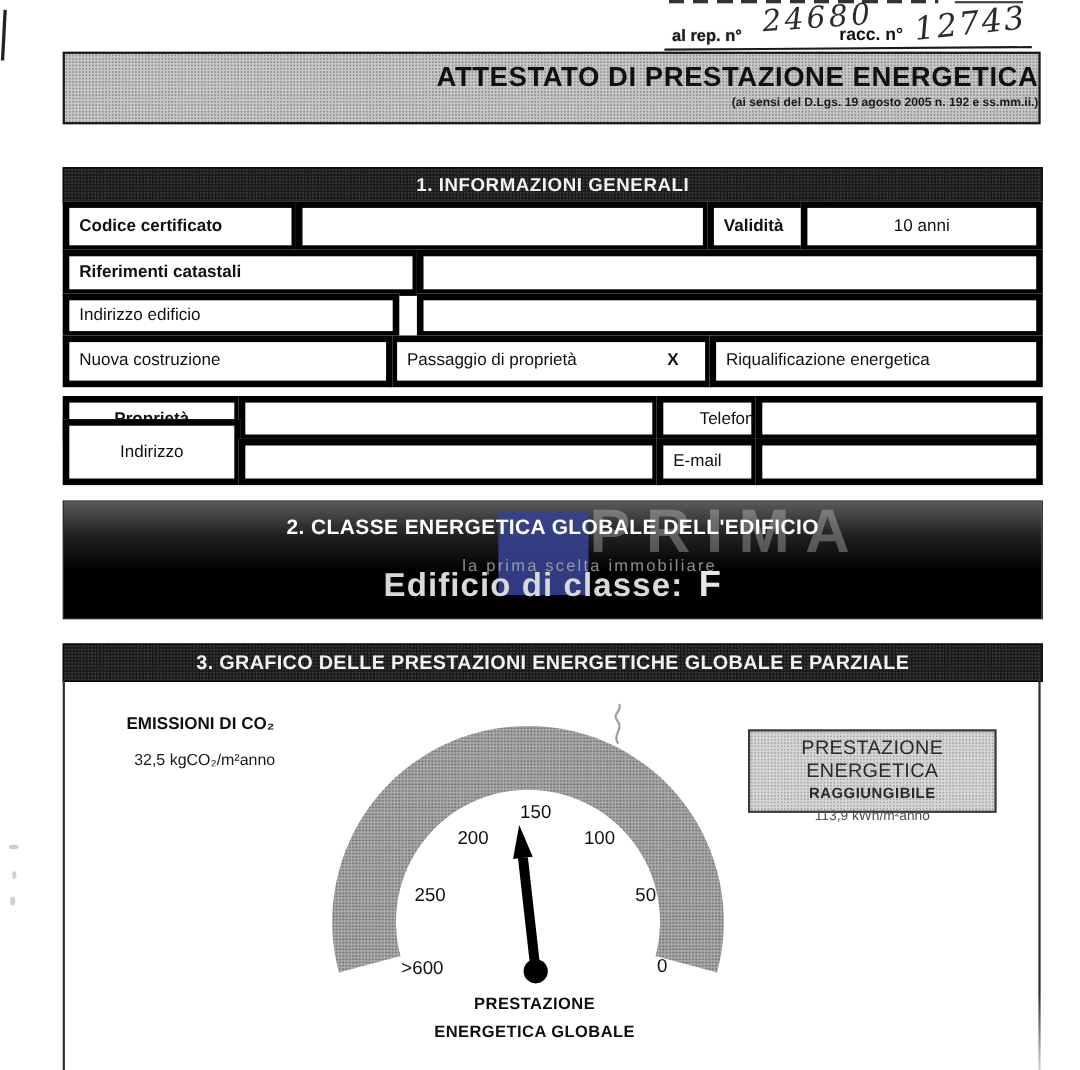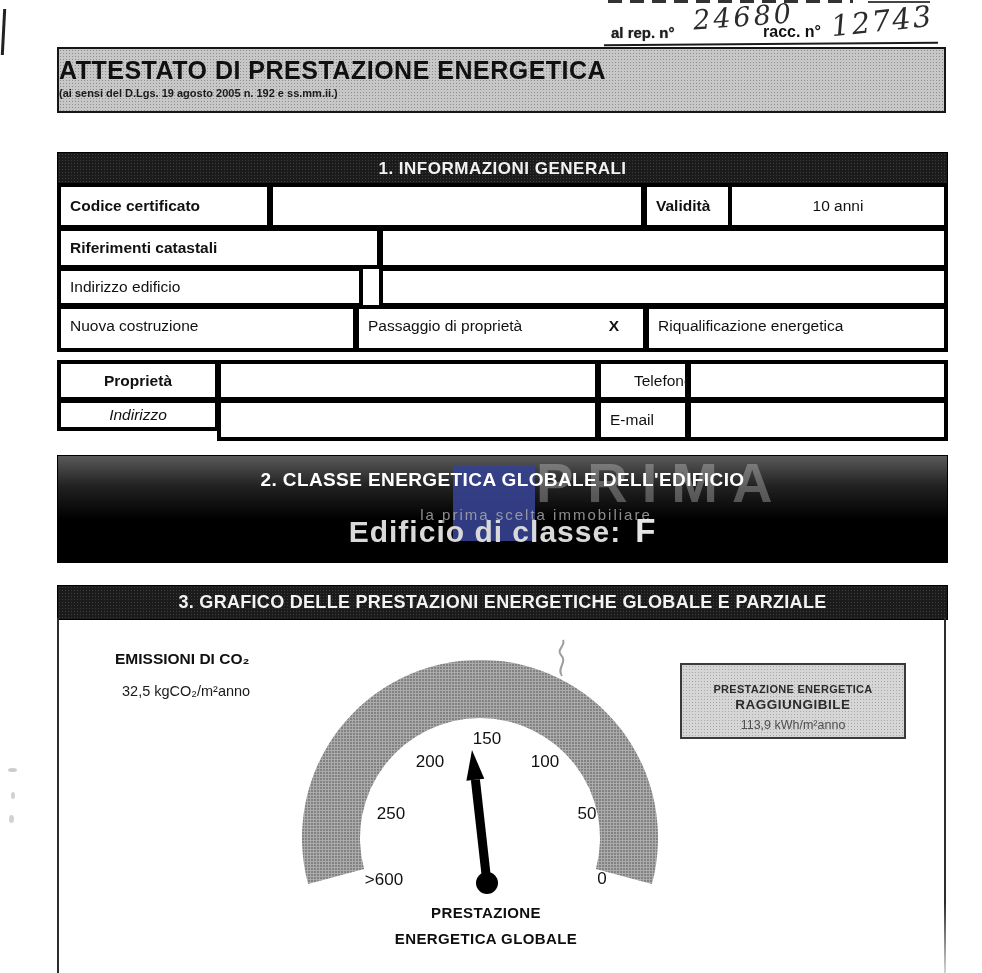--- a/index.html
+++ b/index.html
@@ -22,7 +22,7 @@
   .title-box{left:57px;top:47px;width:885px;height:62px;border:2px solid #161616;
     background-color:#c7c7c7;
     background-image:radial-gradient(#8e8e8e 0.8px,transparent 0.8px);background-size:3px 3px;
-    text-align:left;}
+    text-align:right;}
   .title-main{margin-top:7px;font-size:25px;font-weight:bold;color:#101010;letter-spacing:0.5px;}
   .title-sub{margin-top:2px;font-size:11px;font-weight:bold;color:#1a1a1a;}
   .doc-type{left:57px;top:111px;width:885px;text-align:center;font-size:15px;color:#222;}

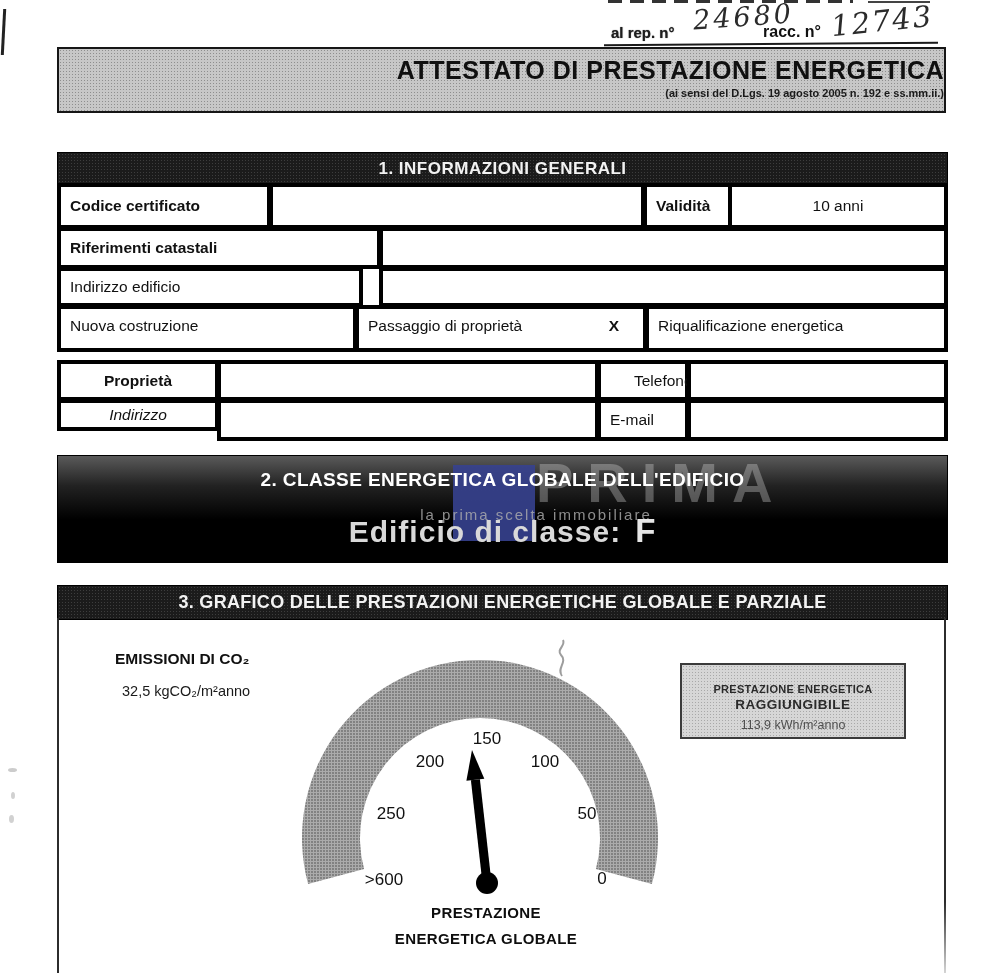--- a/index.html
+++ b/index.html
@@ -33,7 +33,7 @@
   .sec1-header{left:57px;top:152px;width:889px;height:31px;font-size:17px;letter-spacing:0.5px;}
   .sec3-header{left:57px;top:585px;width:889px;height:33px;font-size:18px;letter-spacing:0.3px;}
   
-  .cell{border:4px solid #000000;background:#fff;display:flex;align-items:center;font-size:15.5px;color:#111;box-sizing:border-box;}
+  .cell{border:6px solid #000000;background:#fff;display:flex;align-items:center;font-size:15.5px;color:#111;box-sizing:border-box;}
   .cell.bold{font-weight:bold;}
   .cell.pad{padding-left:9px;}
   .cell.center{justify-content:center;text-align:right;}

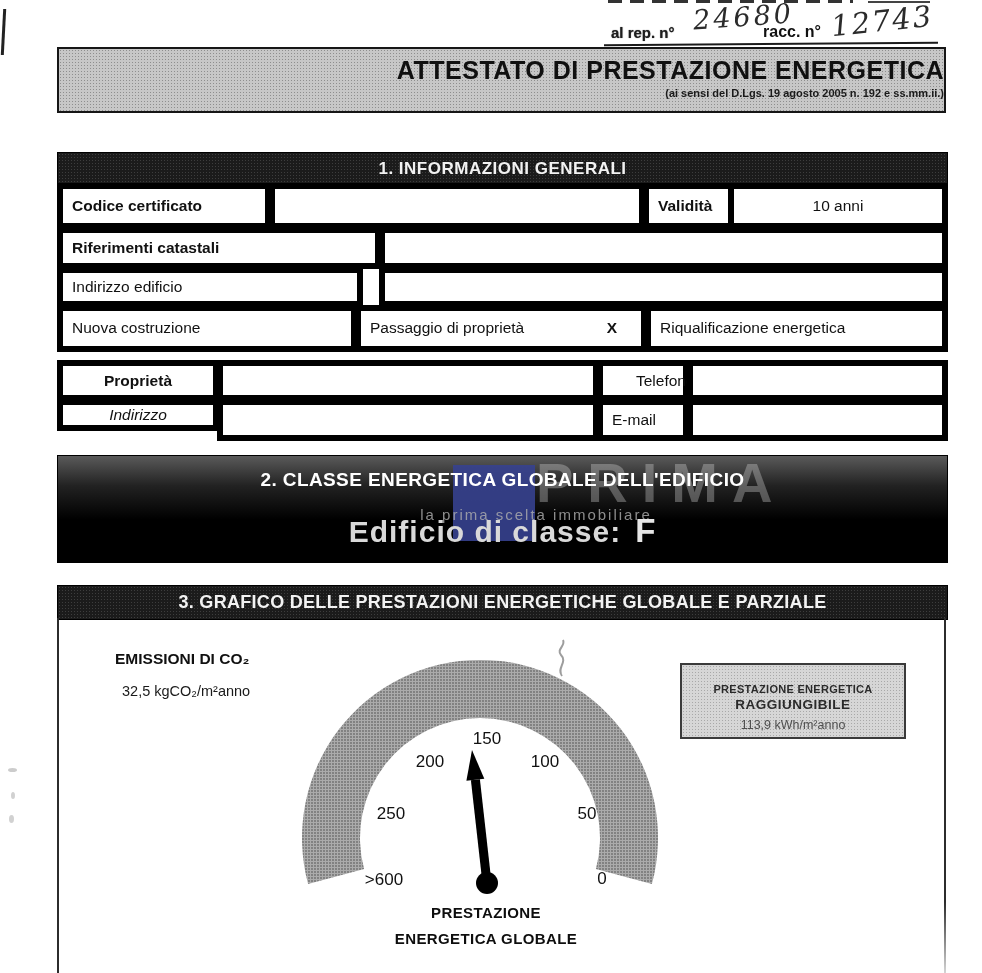--- a/index.html
+++ b/index.html
@@ -115,7 +115,7 @@
   <div class="abs cell pad" style="left:597px;top:360px;width:92px;height:41px;padding-left:33px;">Telefono</div>
   <div class="abs cell" style="left:687px;top:360px;width:261px;height:41px;"></div>
 
-  <div class="abs cell center" style="left:57px;top:399px;width:162px;height:32px;font-style:italic;">Indirizzo</div>
+  <div class="abs cell center" style="left:57px;top:381px;width:162px;height:60px;">Indirizzo</div>
   <div class="abs cell" style="left:217px;top:399px;width:382px;height:42px;"></div>
   <div class="abs cell pad" style="left:597px;top:399px;width:92px;height:42px;">E-mail</div>
   <div class="abs cell" style="left:687px;top:399px;width:261px;height:42px;"></div>

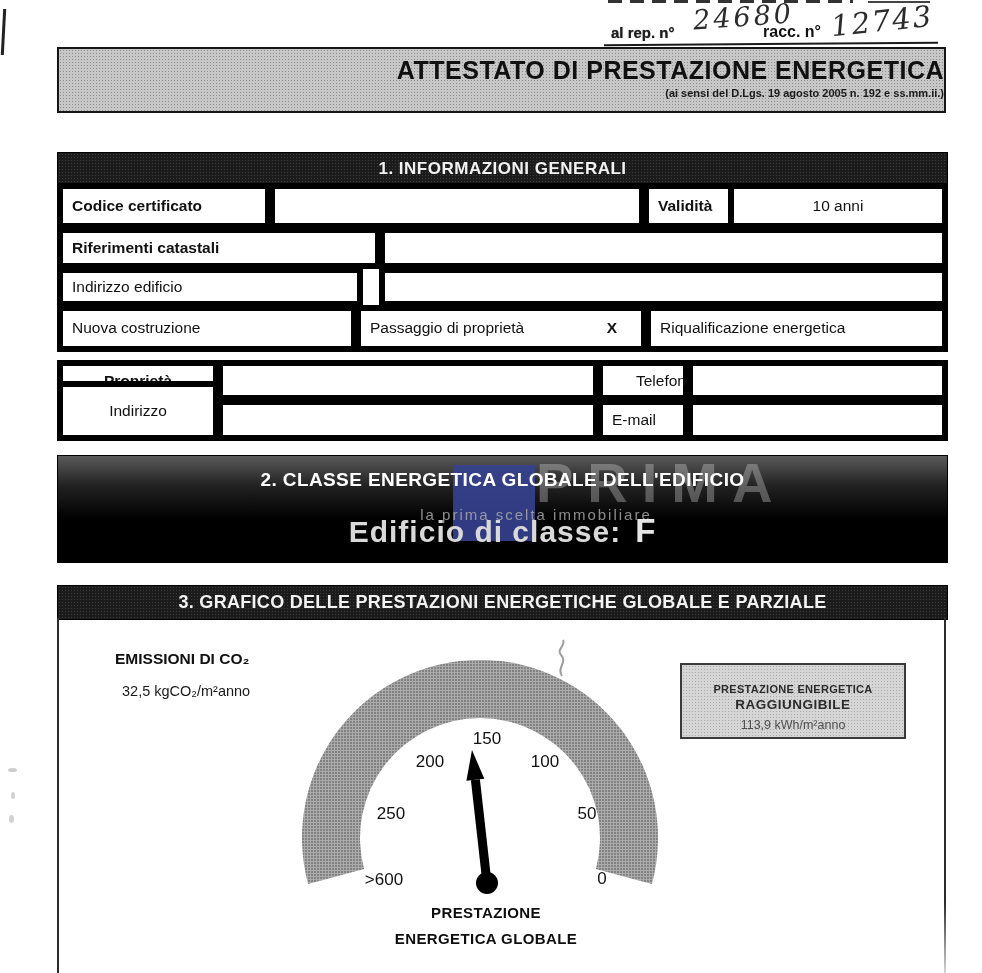--- a/index.html
+++ b/index.html
@@ -59,7 +59,7 @@
   .reach-box{left:680px;top:663px;width:226px;height:76px;border:2px solid #3a3a3a;box-sizing:border-box;
     background-color:#d6d6d6;background-image:radial-gradient(#a8a8a8 0.8px,transparent 0.8px);background-size:3px 3px;
     text-align:center;}
-  .reach-line1{margin-top:18px;font-size:11px;font-weight:bold;color:#2a2a2a;letter-spacing:0.3px;}
+  .reach-line1{margin-top:4px;font-size:18px;font-weight:normal;color:#2a2a2a;letter-spacing:0.3px;}
   .reach-line2{margin-top:2px;font-size:13.5px;font-weight:bold;color:#2a2a2a;letter-spacing:0.5px;}
   .reach-value{margin-top:6px;font-size:12.5px;color:#4f4f4f;}
   .gauge-svg{left:290px;top:640px;}

